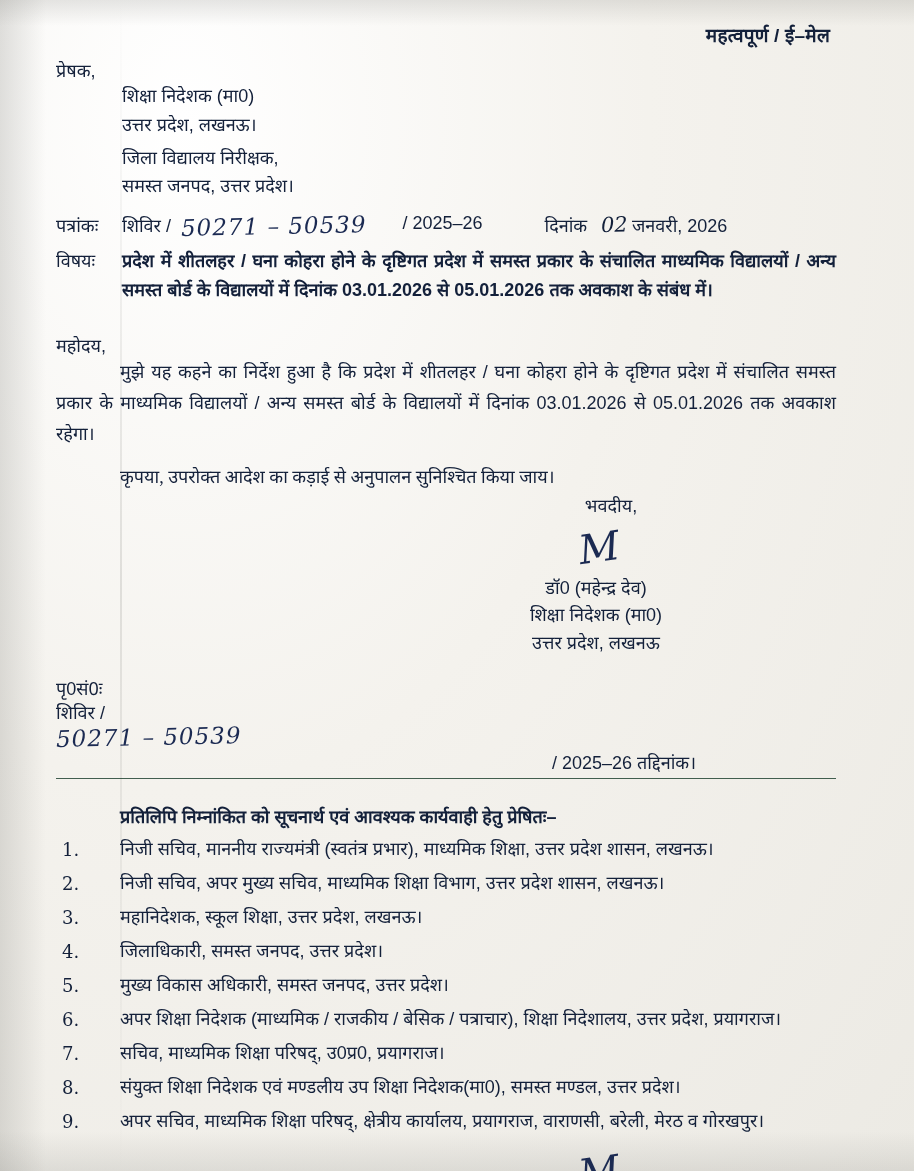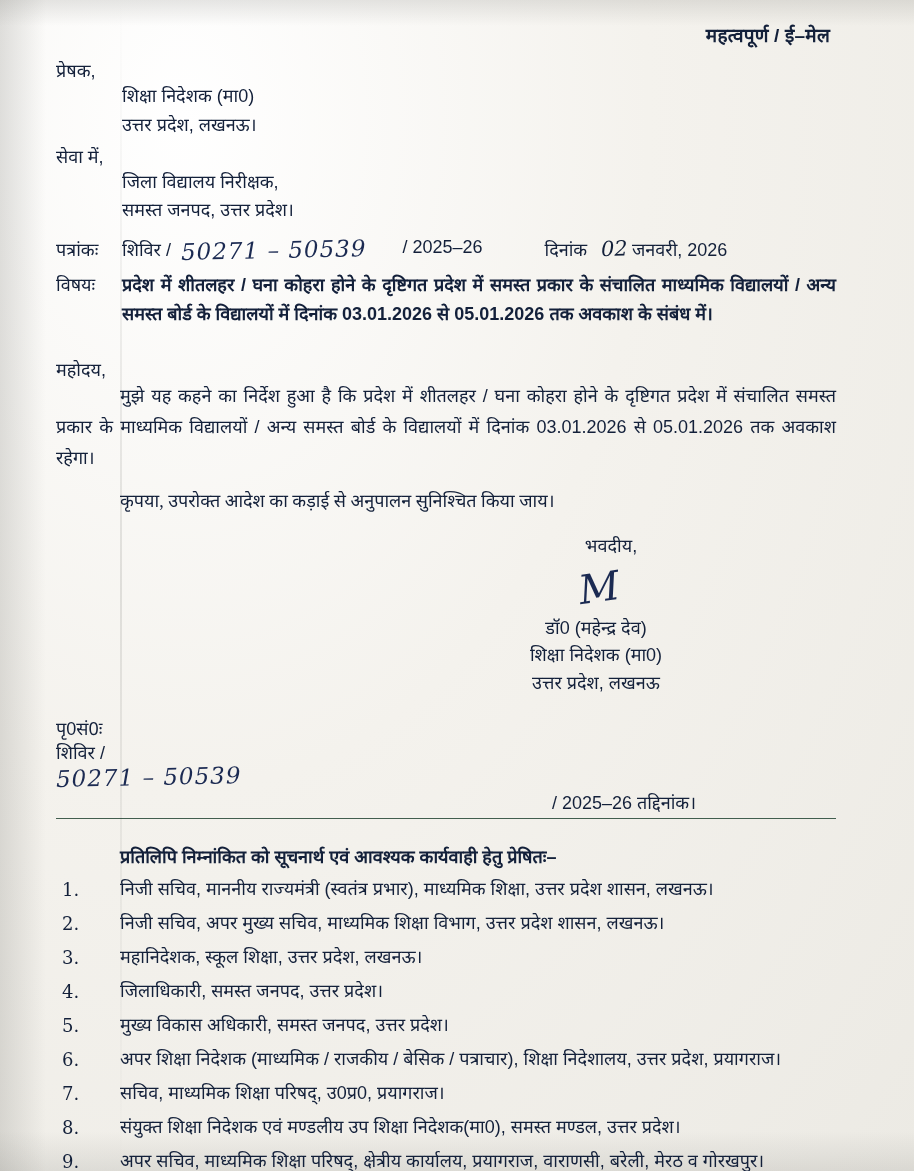--- a/index.html
+++ b/index.html
@@ -220,7 +220,6 @@
     </div>
 
     <div class="to-block">
-      <div class="label">सेवा में,</div>
       <div class="indent-1">
         <div class="from-line">जिला विद्यालय निरीक्षक,</div>
         <div class="from-line">समस्त जनपद, उत्तर प्रदेश।</div>

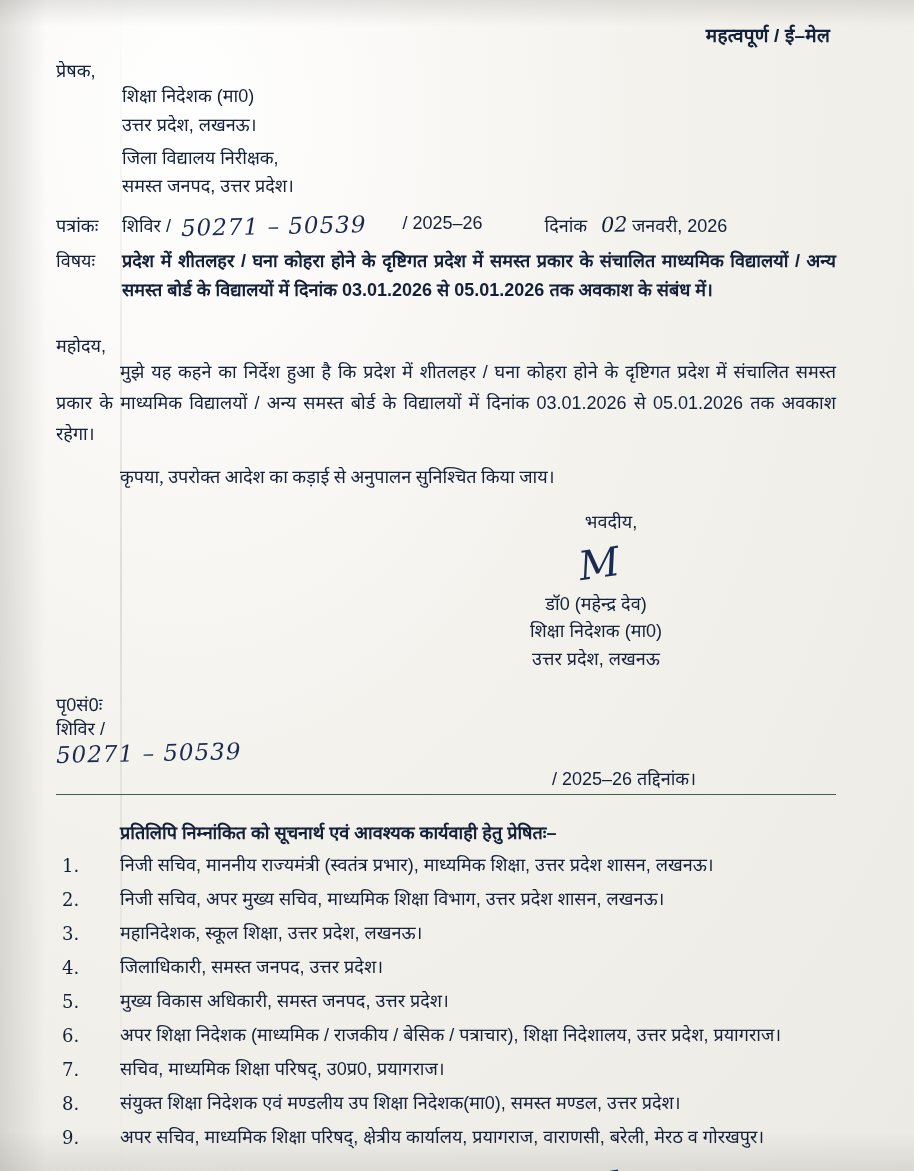--- a/index.html
+++ b/index.html
@@ -123,7 +123,6 @@
   .closing {
     text-align: center;
     font-size: 18px;
-    margin-top: 16px;
     padding-left: 330px;
   }
   .sign-block {

